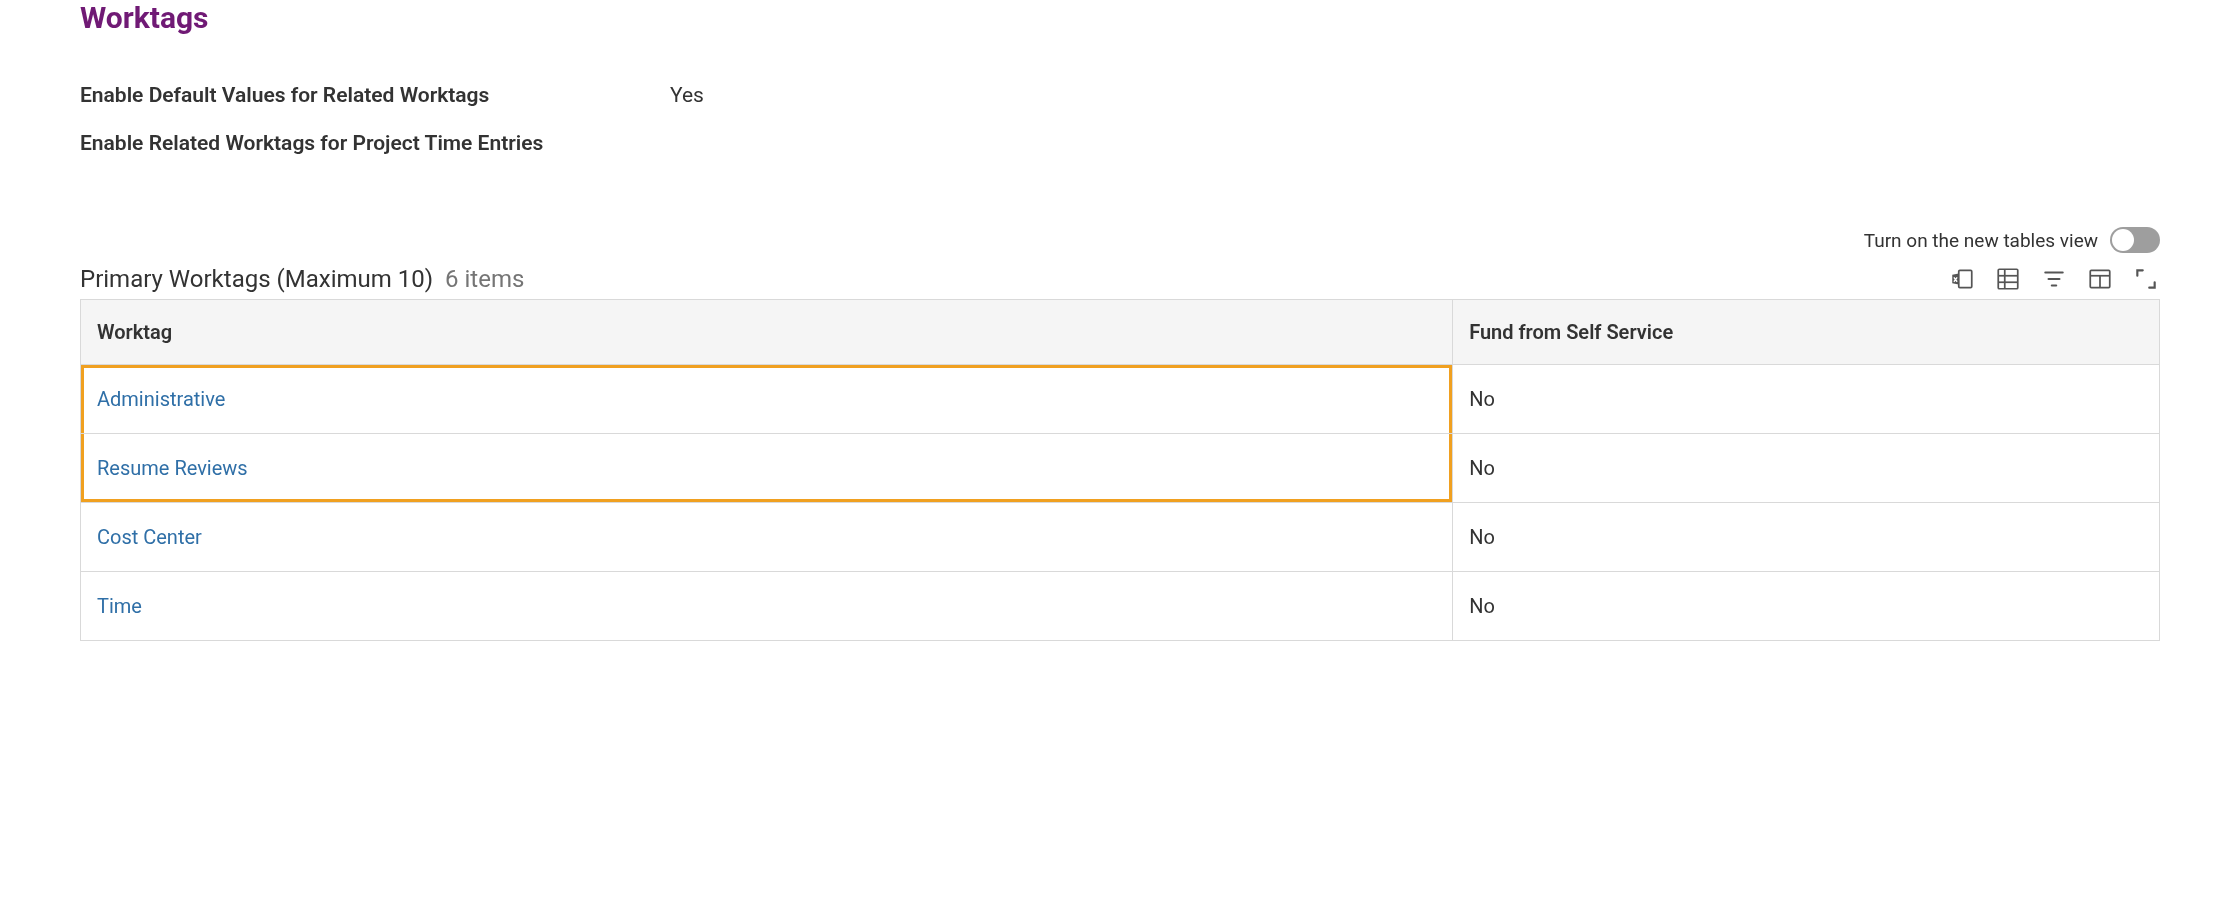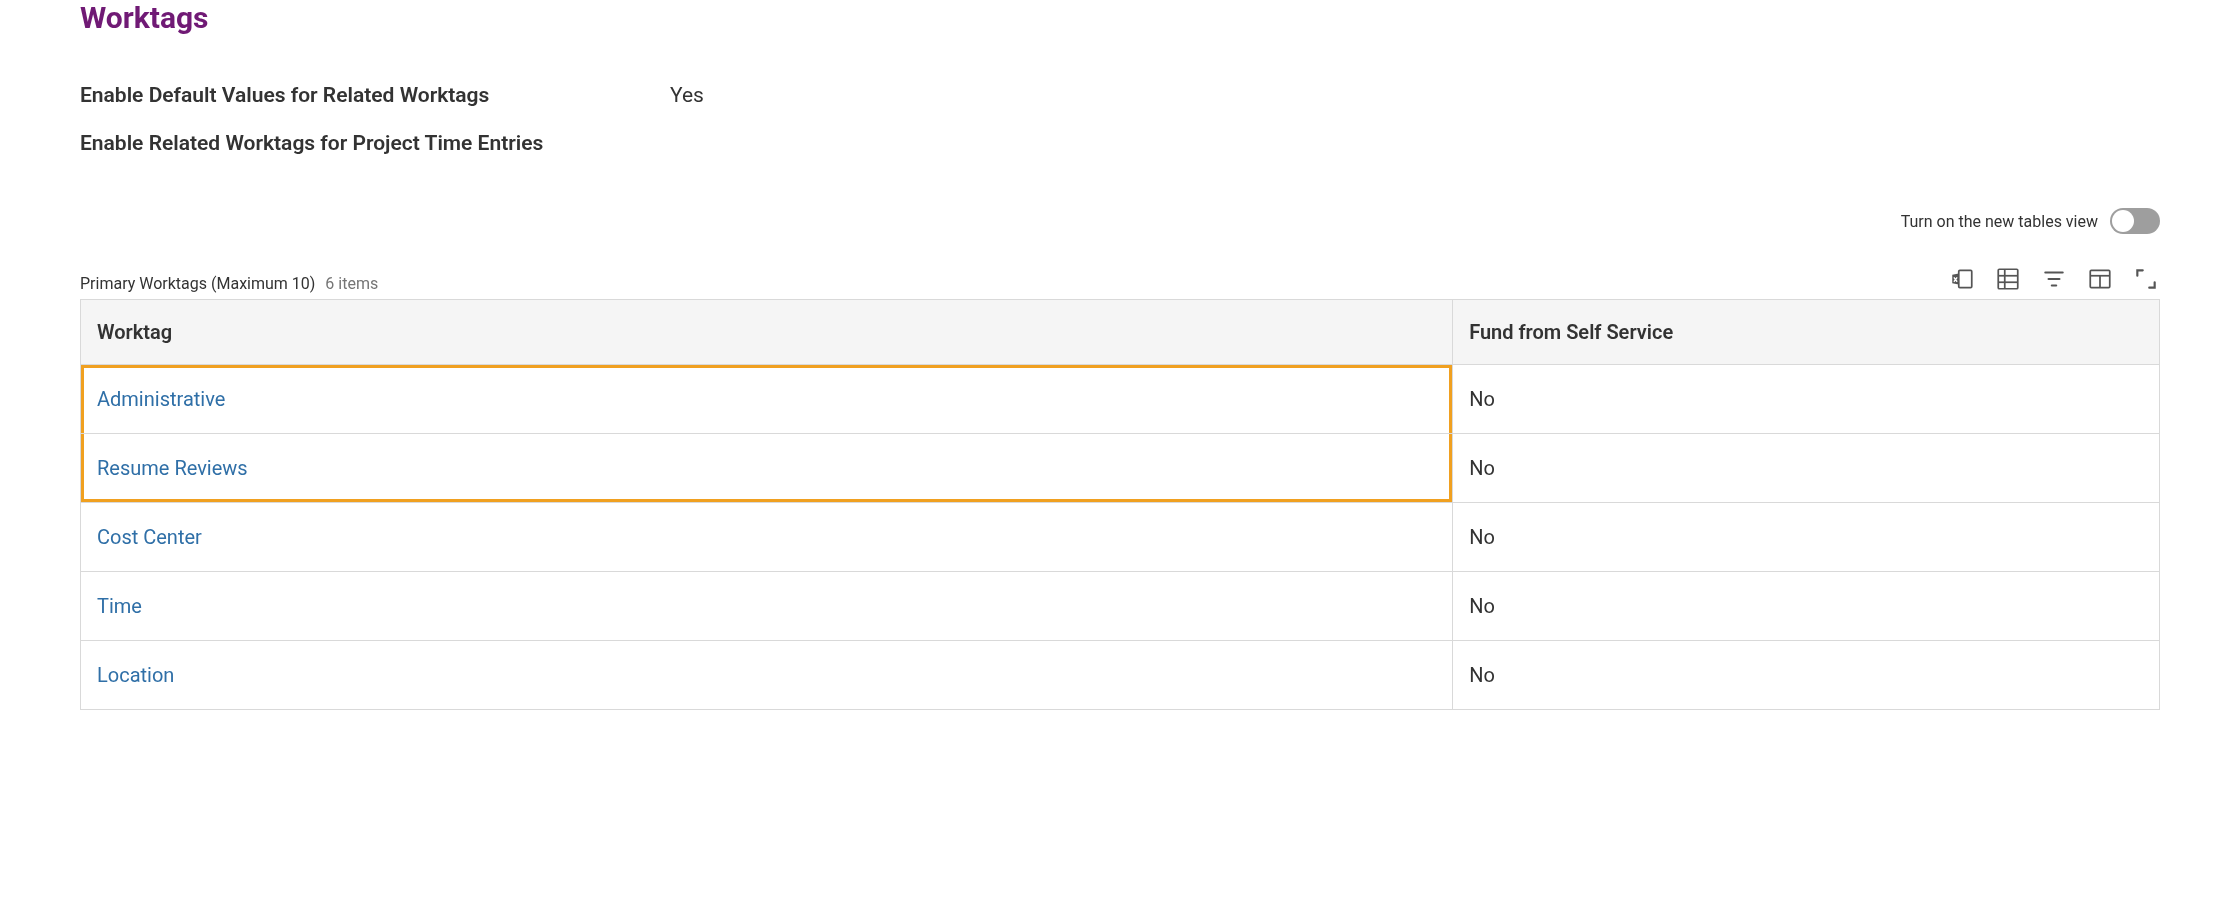--- a/index.html
+++ b/index.html
@@ -50,11 +50,11 @@
   .toggle-row {
     position: absolute;
     right: 80px;
-    top: 208px;
+    top: 227px;
     display: flex;
     align-items: center;
     gap: 12px;
-    font-size: 16px;
+    font-size: 19px;
     color: #333;
   }
   .switch {

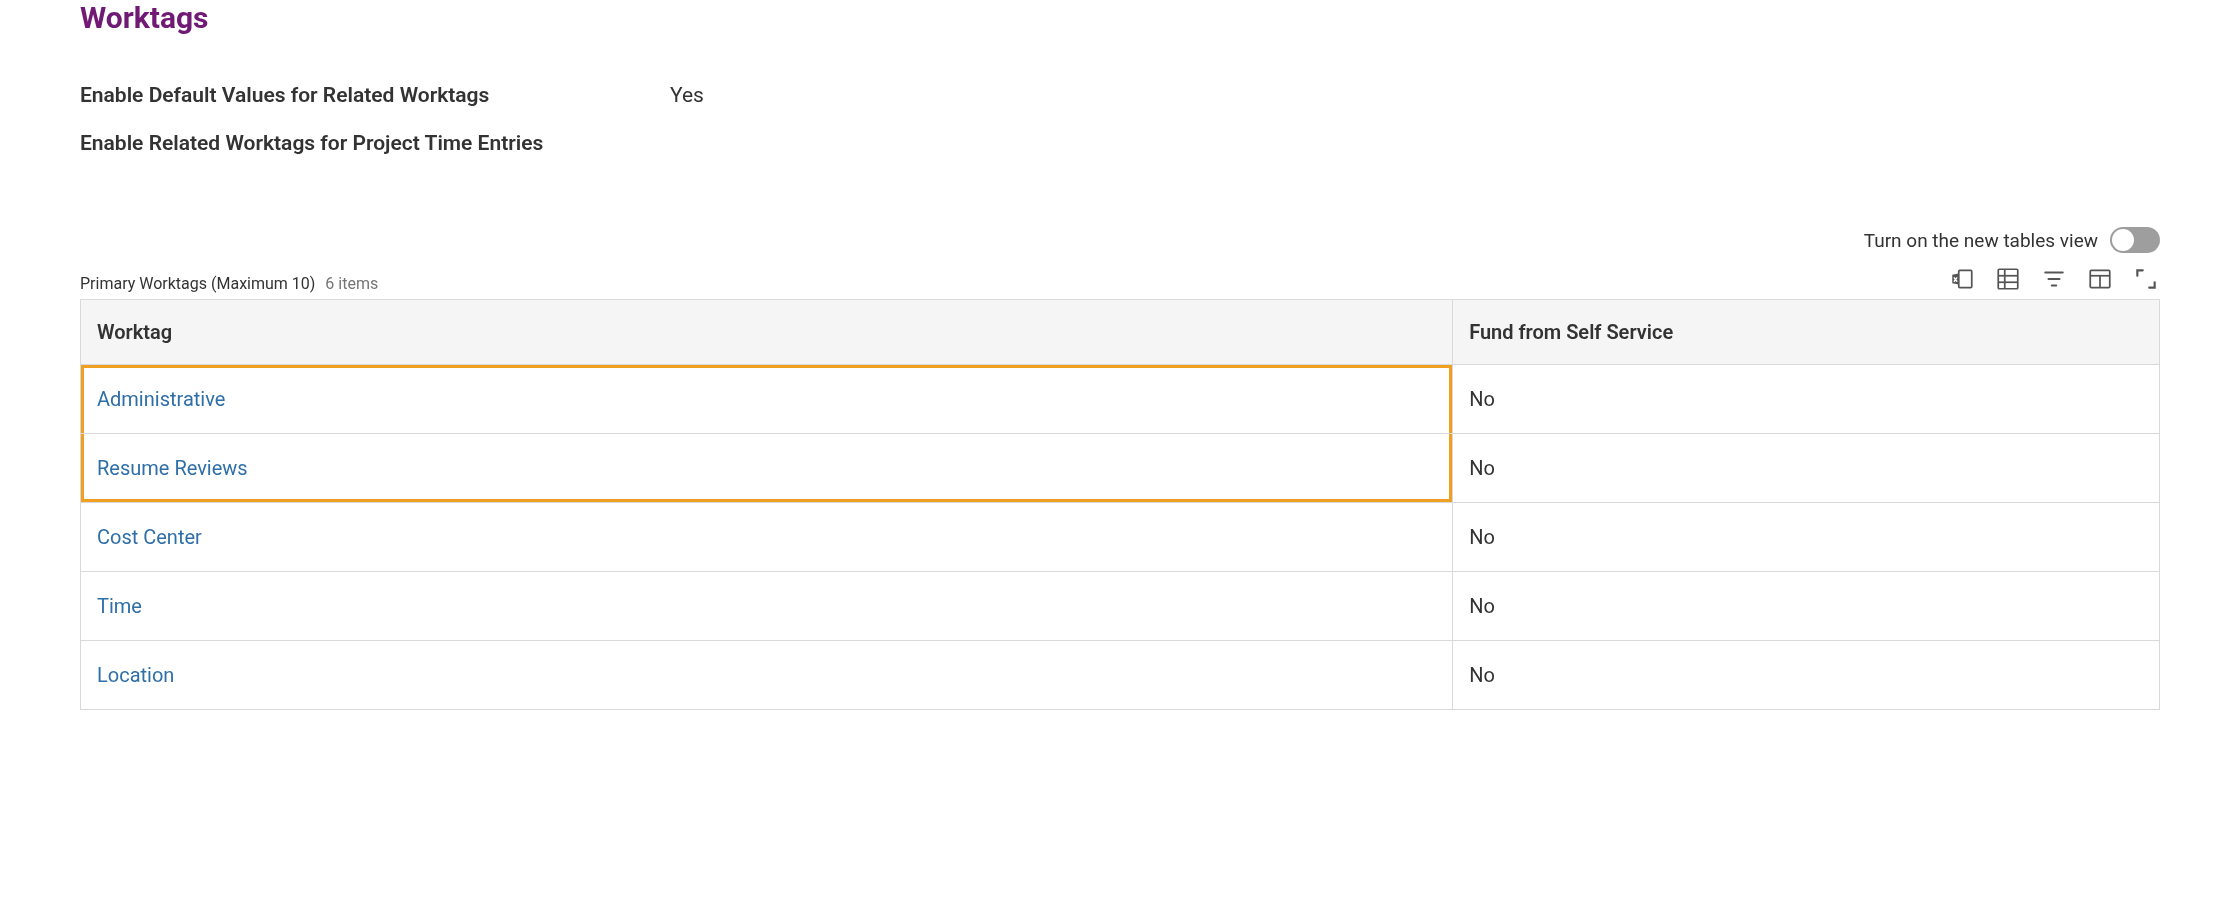--- a/index.html
+++ b/index.html
@@ -85,7 +85,7 @@
     margin-bottom: 6px;
   }
   .table-caption {
-    font-size: 16px;
+    font-size: 24px;
     color: #333;
   }
   .table-caption .count {

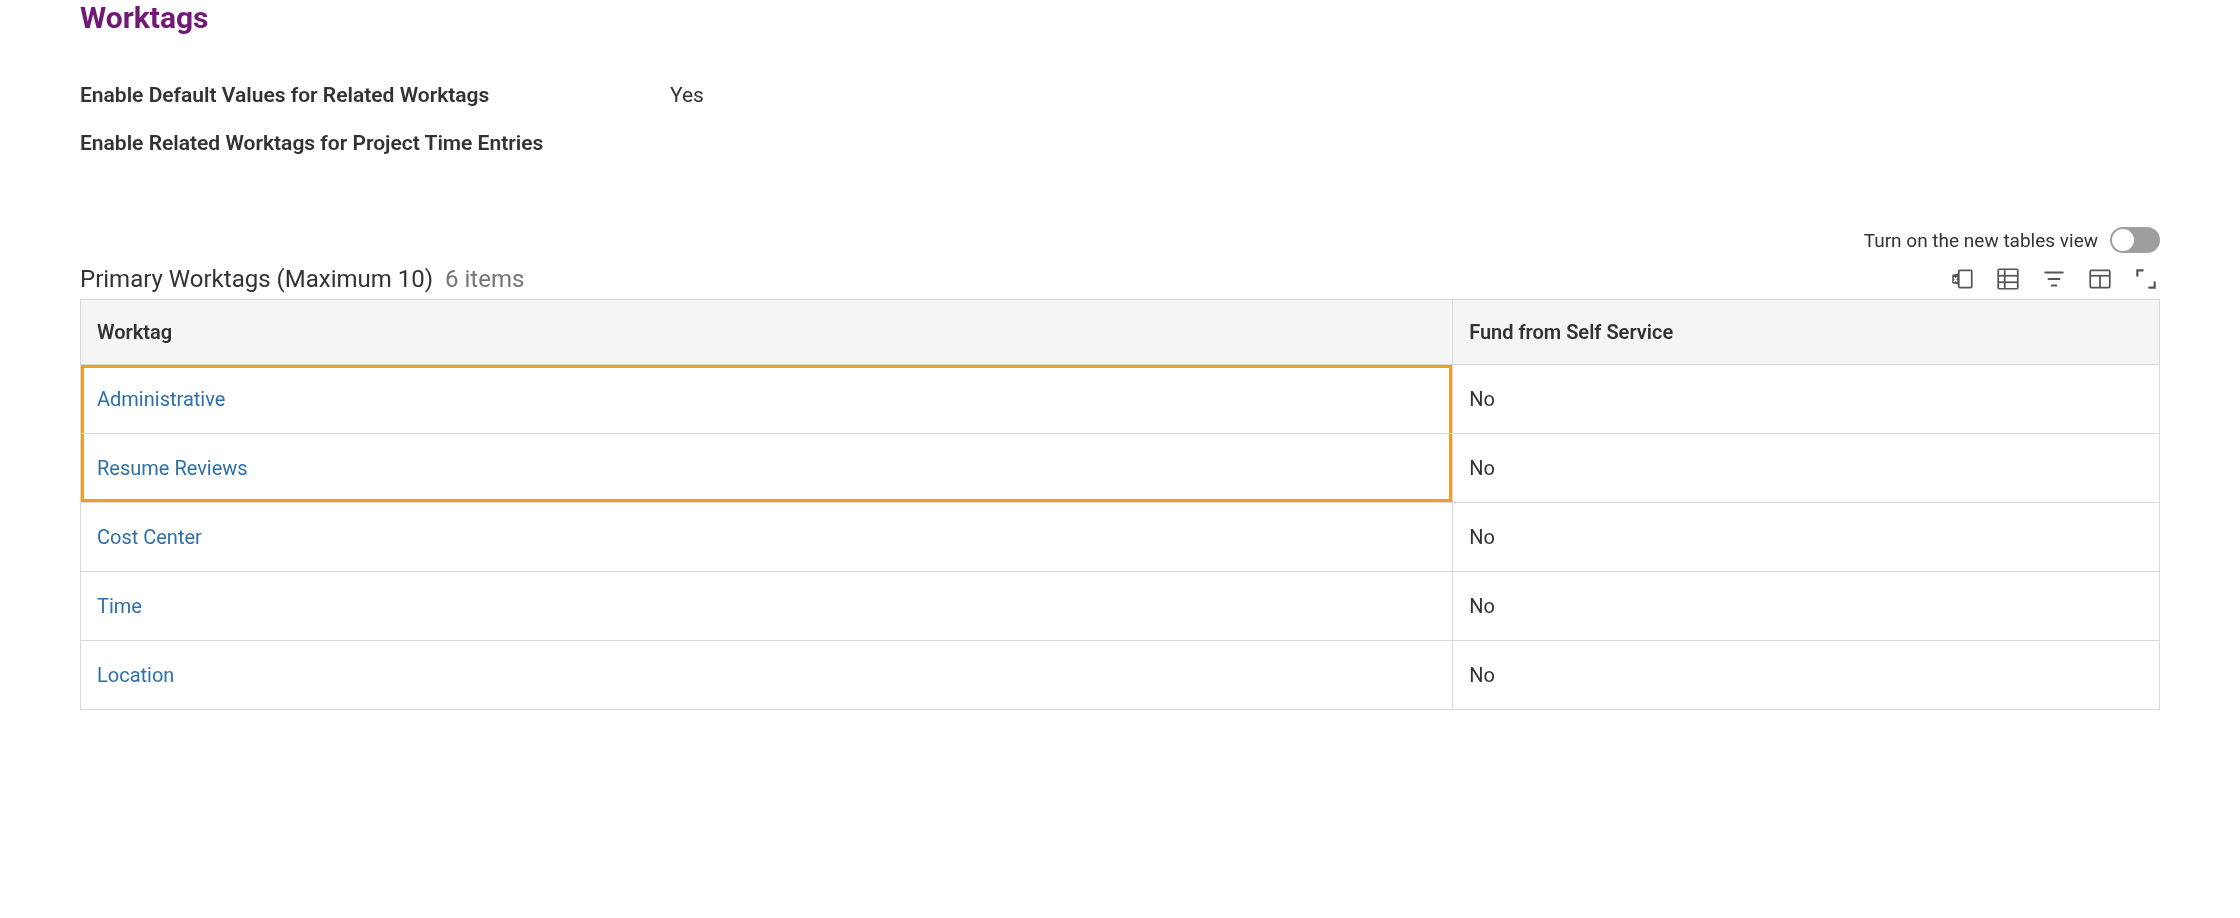--- a/index.html
+++ b/index.html
@@ -243,10 +243,6 @@
             <td class="worktag"><a href="#">Time</a></td>
             <td>No</td>
           </tr>
-          <tr>
-            <td class="worktag"><a href="#">Location</a></td>
-            <td>No</td>
-          </tr>
         </tbody>
     </table>
 

